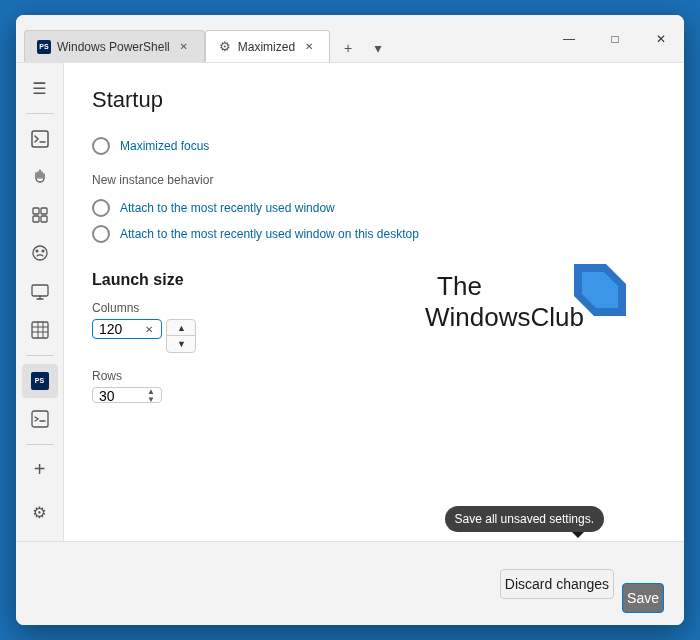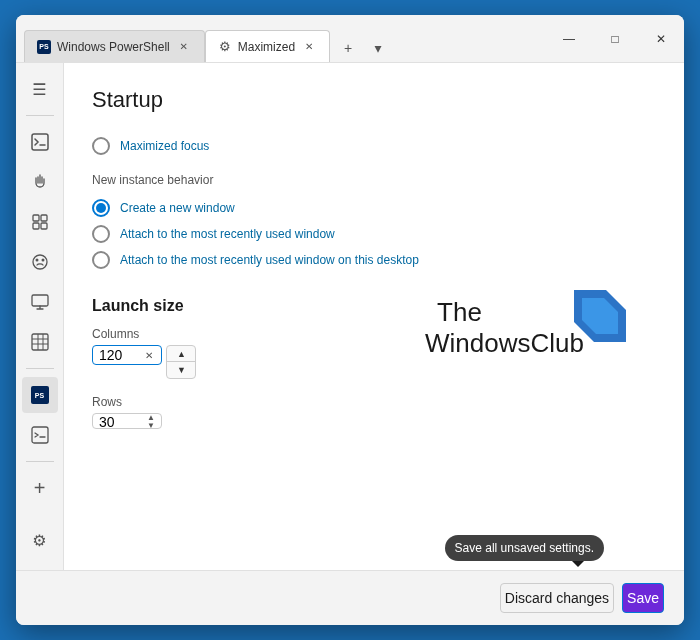--- a/index.html
+++ b/index.html
@@ -501,10 +501,6 @@
 
       <div class="section-label">New instance behavior</div>
 
-      <div class="radio-item">
-        <div class="radio-circle checked"></div>
-        <span class="radio-label">Create a new window</span>
-      </div>
 
       <div class="radio-item">
         <div class="radio-circle"></div>

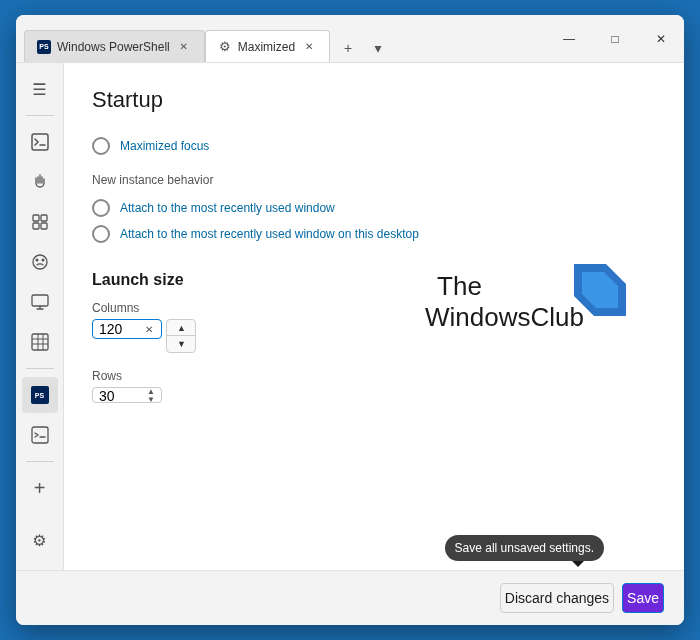--- a/index.html
+++ b/index.html
@@ -370,9 +370,10 @@
     }
 
     .btn-primary {
-      background: #6d28d9;
+      background: #737373;
       color: white;
       border-color: #0078d4;
+      margin-top: 29px;
     }
 
     

